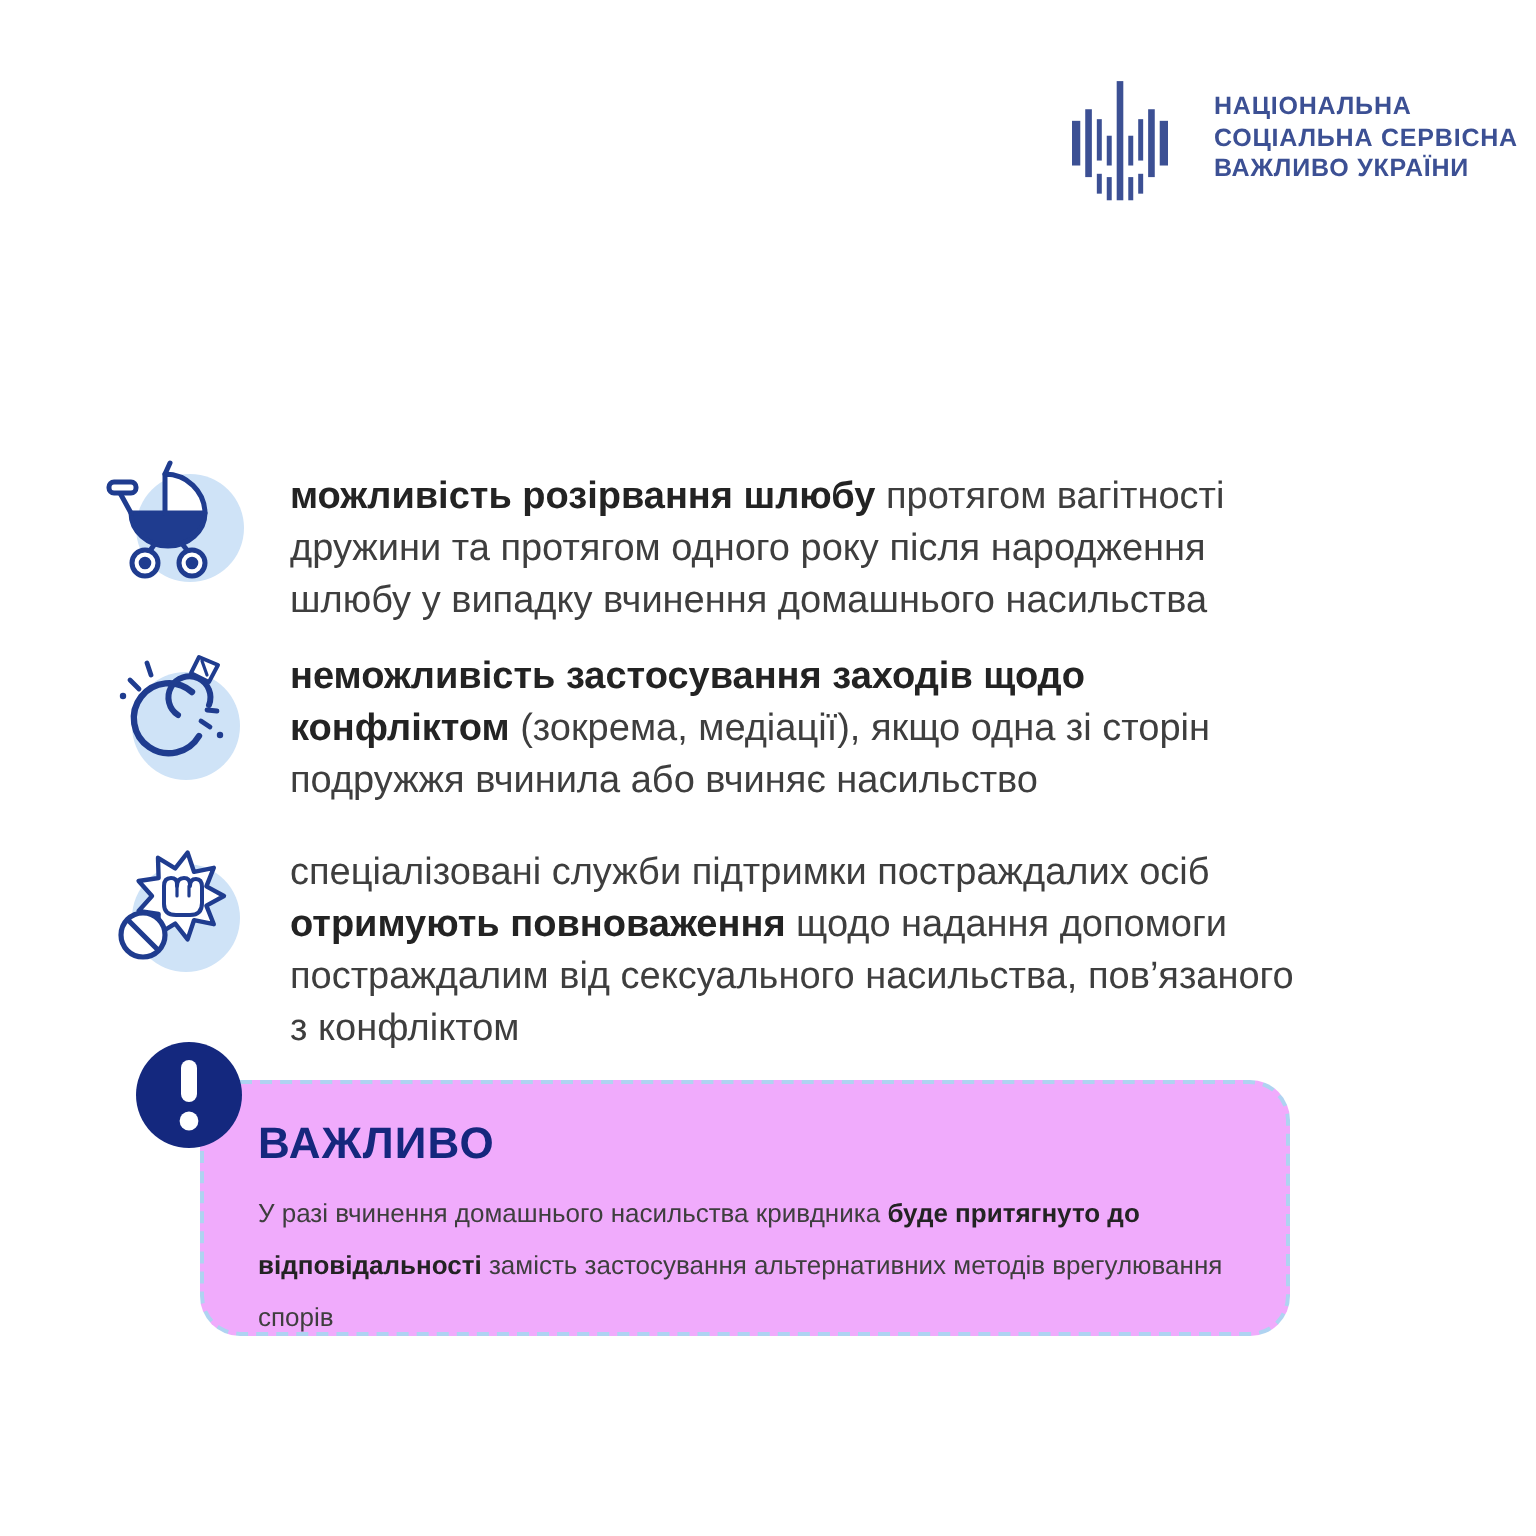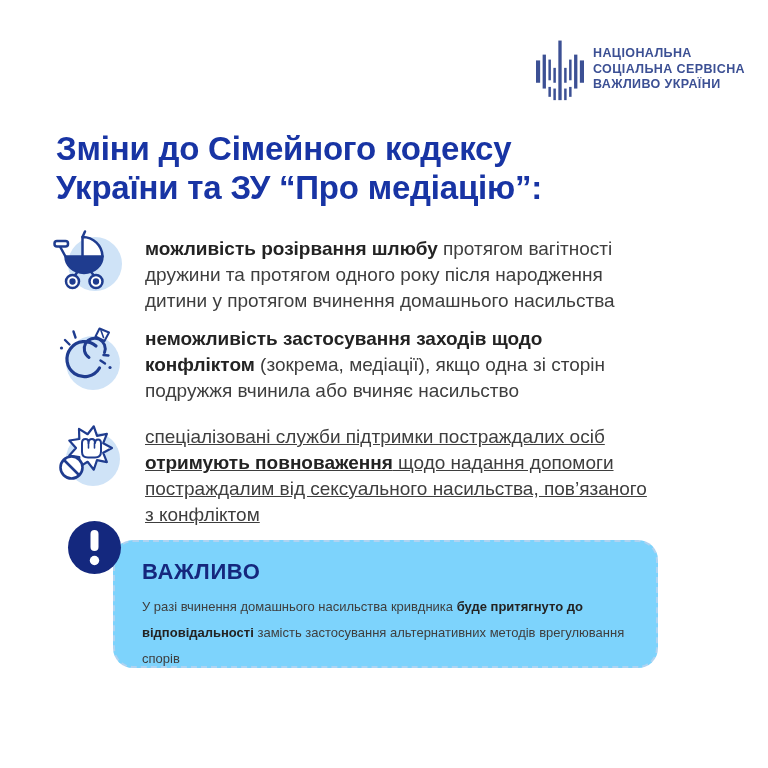--- a/index.html
+++ b/index.html
@@ -14,7 +14,7 @@
   
   .logo{position:absolute;left:536px;top:40px;display:flex;gap:9px;align-items:flex-start;}
   .logo-mark{width:48px;height:64px;flex:0 0 auto;}
-  .logo-text{font-size:12.5px;line-height:15.5px;color:#3c5094;letter-spacing:0.4px;padding-top:6px;font-weight:700;}
+  .logo-text{font-size:12.5px;line-height:15.5px;color:#3c5094;letter-spacing:0.4px;padding-top:6px;font-weight:700;margin-left:14px;}
 
   
   .title{

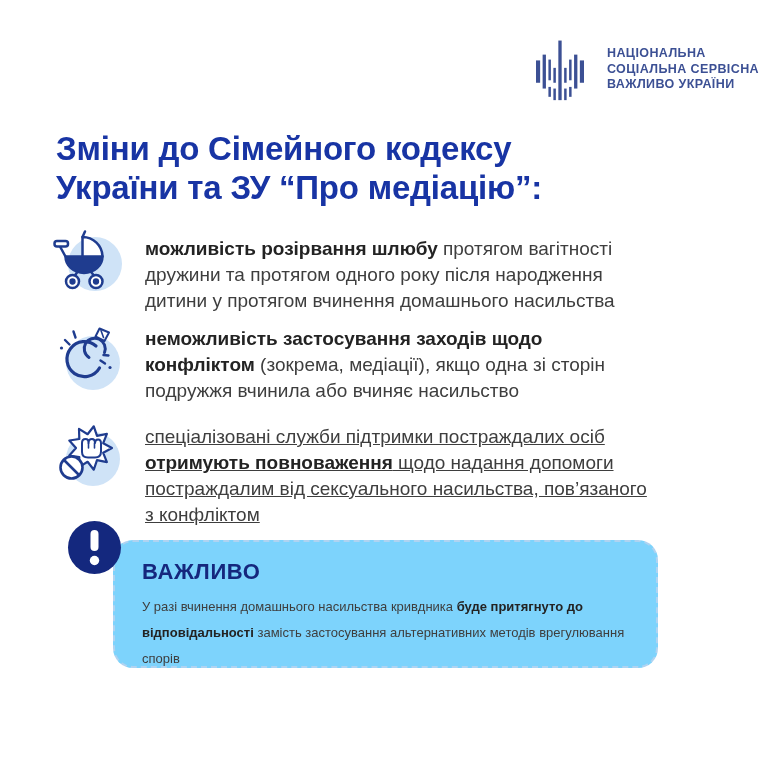--- a/index.html
+++ b/index.html
@@ -71,10 +71,6 @@
     </div>
   </header>
 
-  <h1 class="title">
-    <span>Зміни до Сімейного кодексу</span><br>
-    <span>України та ЗУ “Про медіацію”:</span>
-  </h1>
 
   <section class="bullet" id="bullet-1">
     <span class="icon">

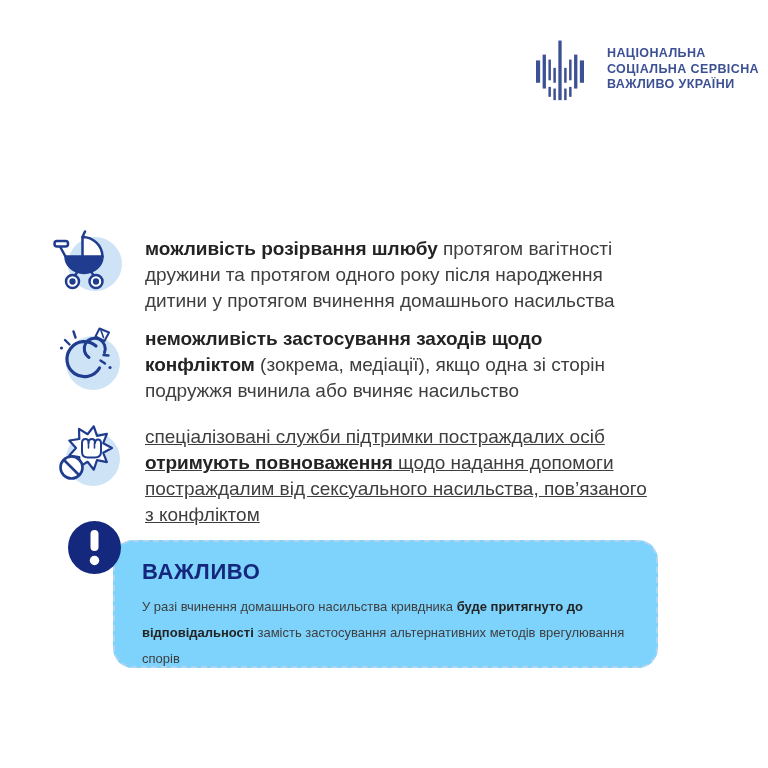--- a/index.html
+++ b/index.html
@@ -90,7 +90,7 @@
         </g>
       </svg>
     </span>
-    <p><span class="seg-b">можливість розірвання шлюбу</span><span> протягом вагітності дружини та протягом одного року після народження дитини у протягом вчинення домашнього насильства</span></p>
+    <p><span class="seg-b">можливість розірвання шлюбу</span><span> протягом вагітності дружини та протягом одного року після народження шлюбу у випадку вчинення домашнього насильства</span></p>
   </section>
 
   <section class="bullet" id="bullet-2">

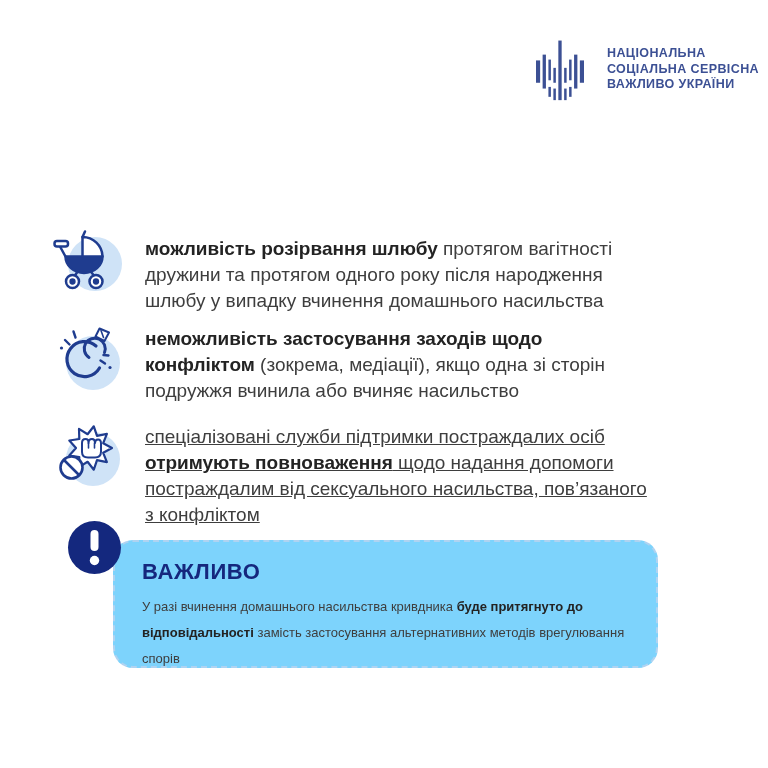--- a/index.html
+++ b/index.html
@@ -28,7 +28,7 @@
   .bullet p{position:absolute;left:145px;margin:0;font-size:19px;line-height:26px;color:#3e3e3e;}
   #bullet-1{top:228px}  #bullet-1 p{top:8px;width:505px;}
   #bullet-2{top:320px}  #bullet-2 p{top:6px;width:472px;}
-  #bullet-3{top:418px}  #bullet-3 p{top:6px;width:505px;text-decoration:underline;}
+  #bullet-3{top:418px}  #bullet-3 p{top:6px;width:505px;}
   .seg-b{font-weight:700;color:#232323;}
 
   

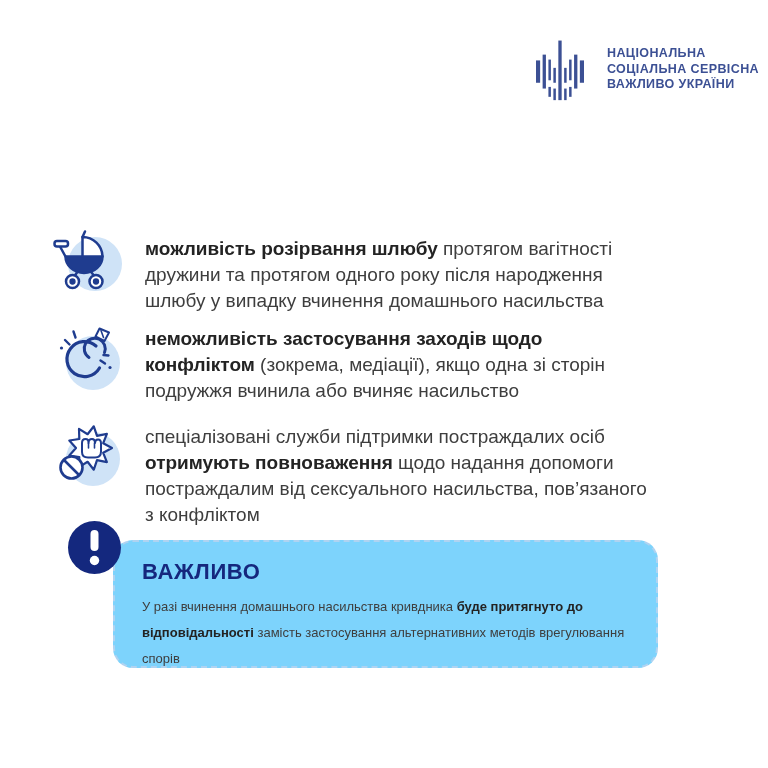--- a/index.html
+++ b/index.html
@@ -33,9 +33,9 @@
 
   
   .important-box{
-    position:absolute;left:113px;top:540px;width:545px;height:128px;
+    position:absolute;left:100px;top:540px;width:545px;height:128px;
     border:2px dashed #afd3f1;border-radius:20px;box-sizing:border-box;
-    padding:17px 26px 0 27px;background:#7dd3fc;
+    padding:17px 26px 0 27px;background:#f0abfc;
   }
   .important-box h2{margin:0;font-size:22px;letter-spacing:0.6px;color:#15277d;font-weight:700;}
   .important-box p{margin:9px 0 0;font-size:13px;line-height:26px;color:#3e3e3e;width:492px;}

